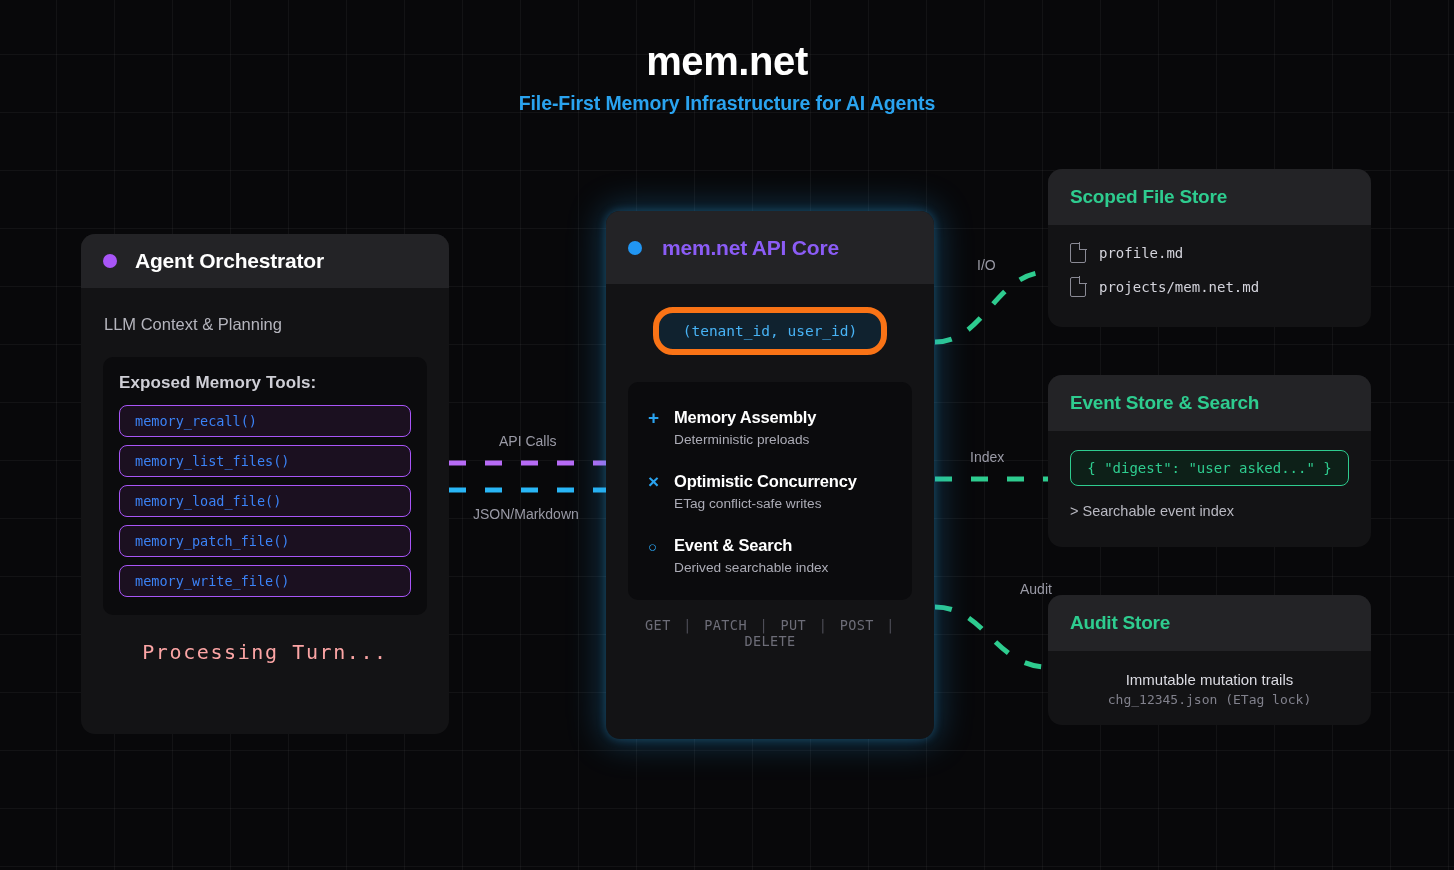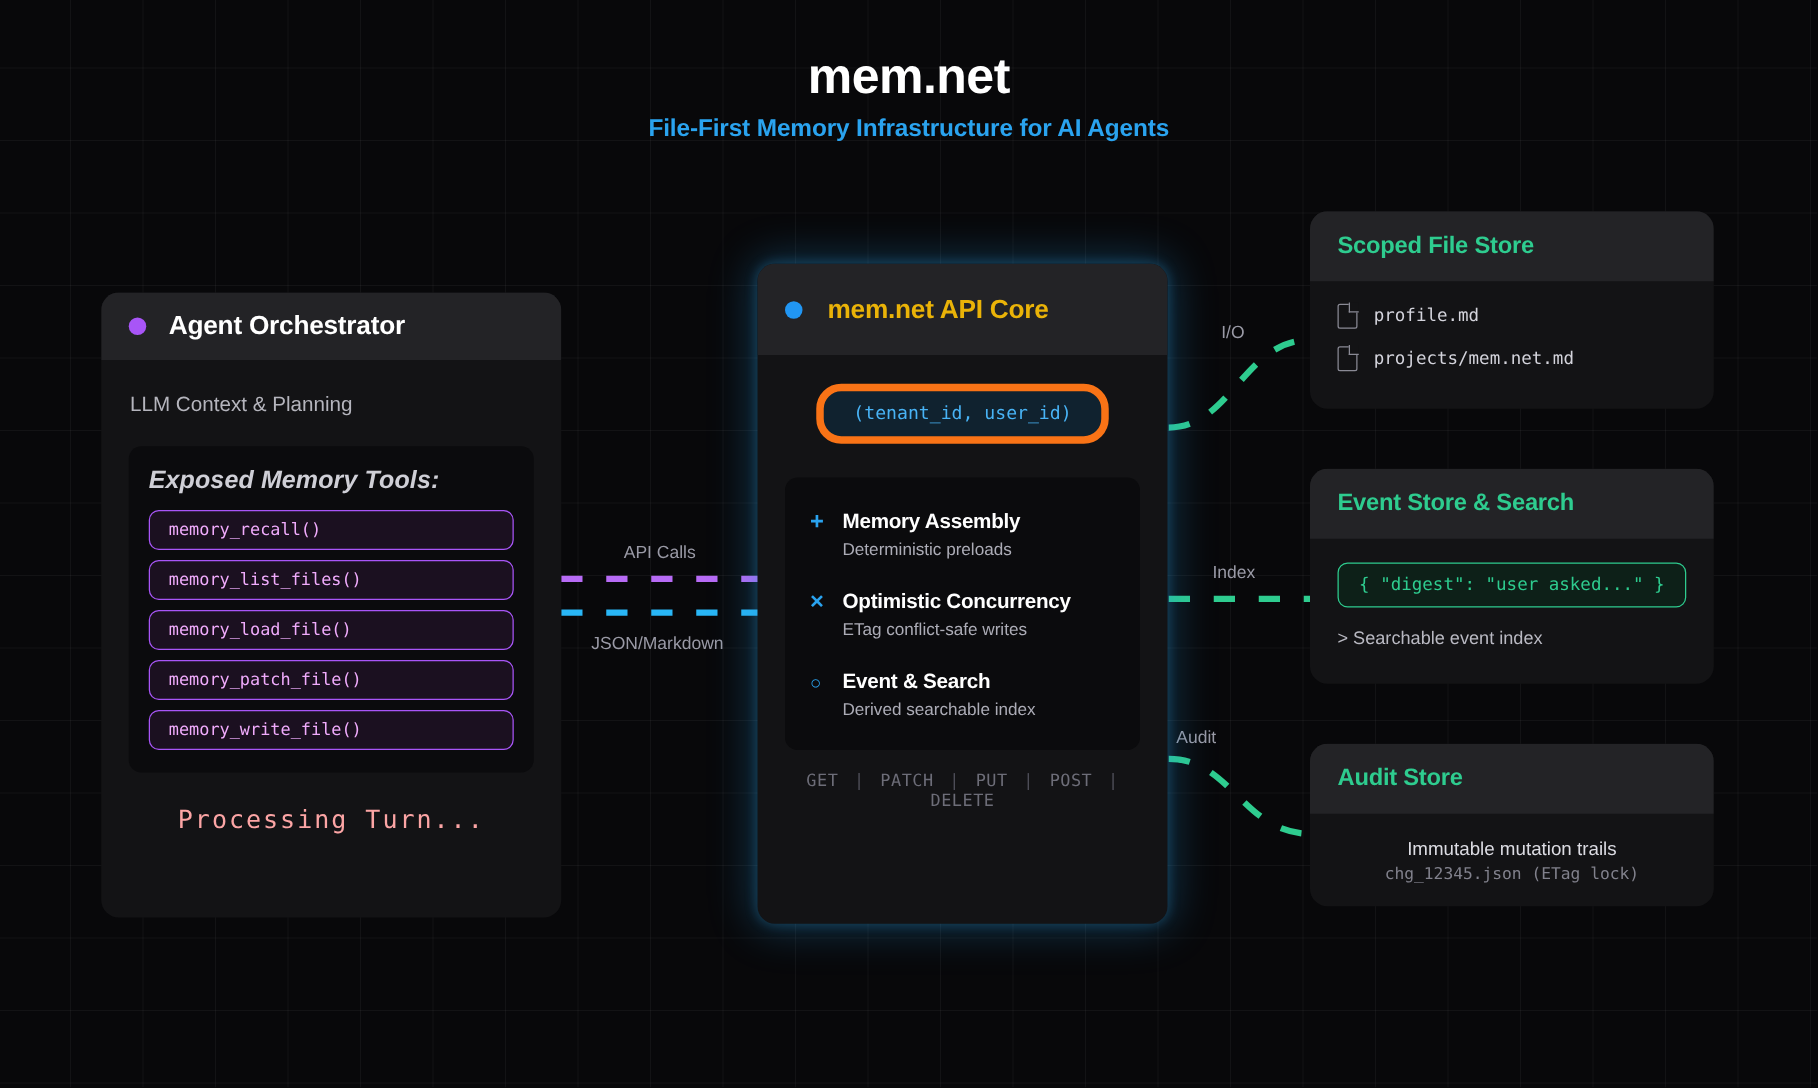--- a/index.html
+++ b/index.html
@@ -127,7 +127,7 @@
   #apicore .card-head { height: 73px; }
   #apicore .dot { background: #2196f3; margin-right: 20px; }
   .api-title {
-    font-size: 21px; font-weight: 700; color: #eab308;
+    font-size: 21px; font-weight: 700; color: #8b5cf6;
     letter-spacing: -0.2px;
   }
   .scope-pill {

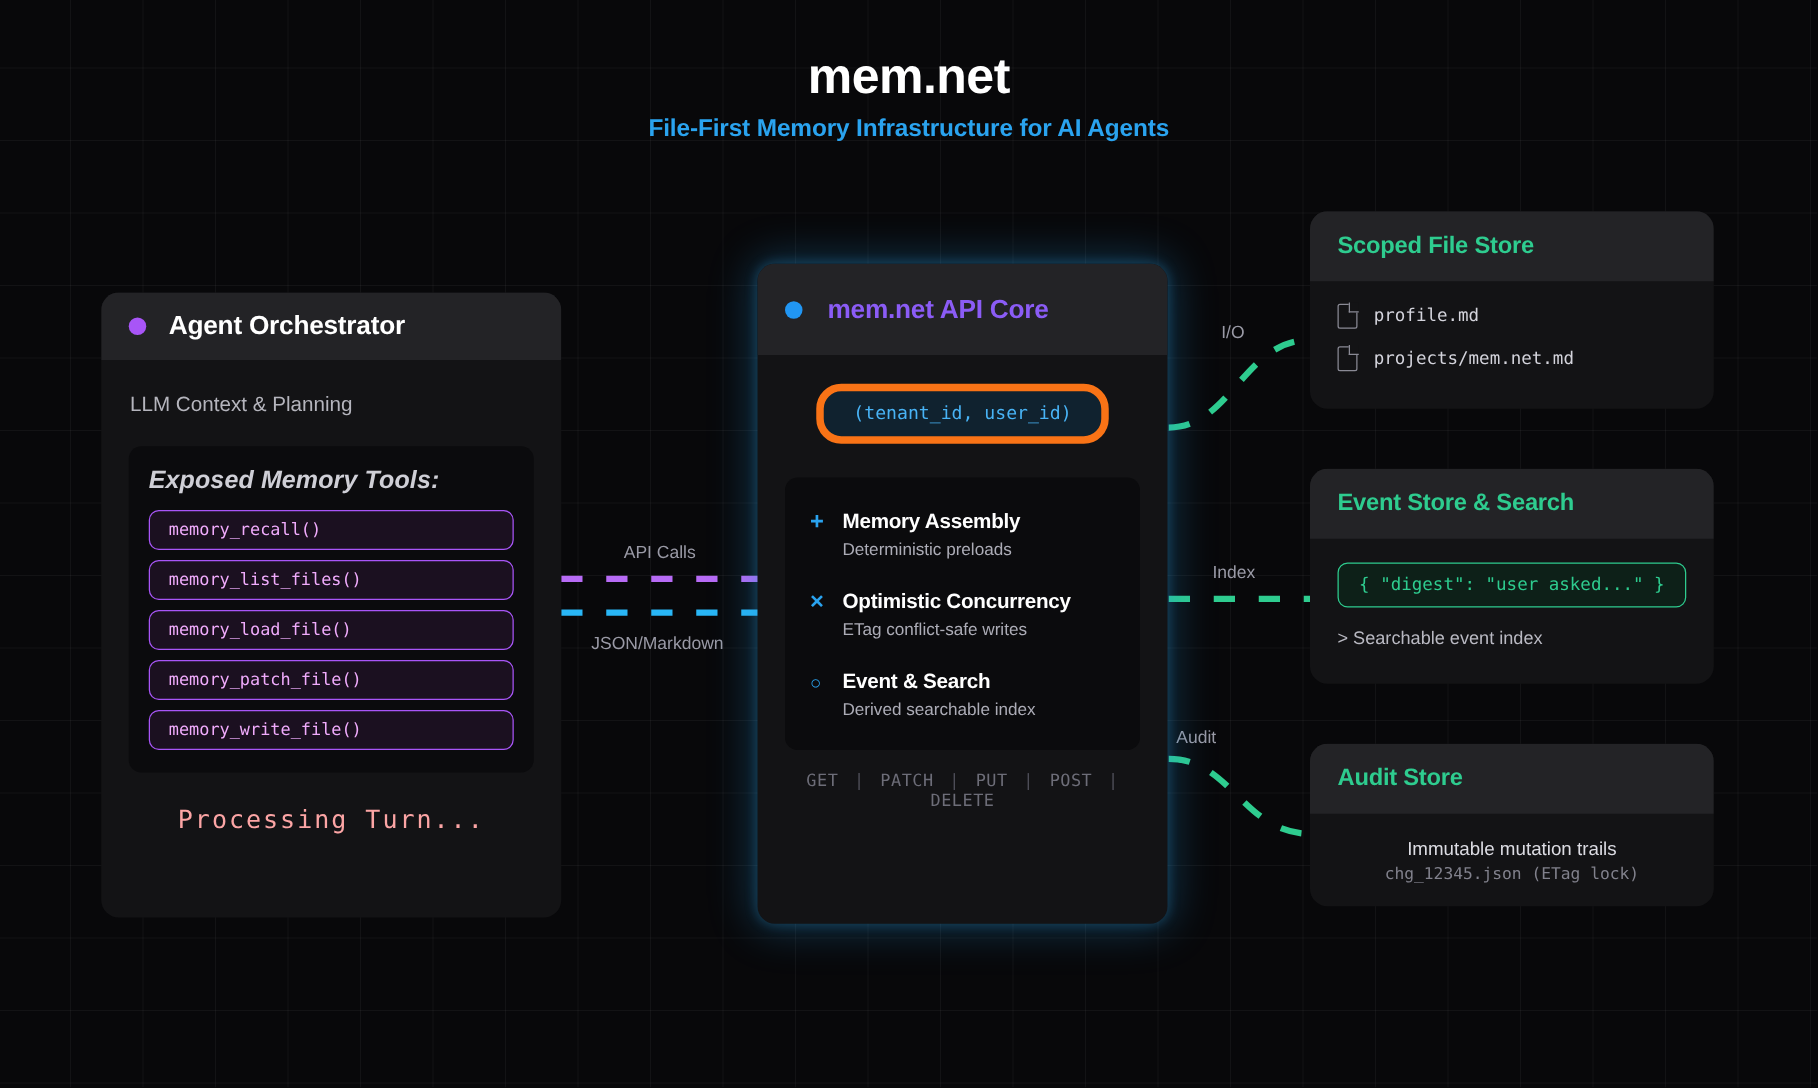--- a/index.html
+++ b/index.html
@@ -93,8 +93,8 @@
     padding: 16px 16px 18px 16px;
   }
   .tools-label {
-    font-size: 20px; color: #cfcfd6; font-weight: 700;
-    margin-bottom: 12px; letter-spacing: 0.1px; font-style: italic;
+    font-size: 17px; color: #cfcfd6; font-weight: 700;
+    margin-bottom: 12px; letter-spacing: 0.1px;
   }
   .tool-pill {
     border: 1px solid #a855f7;

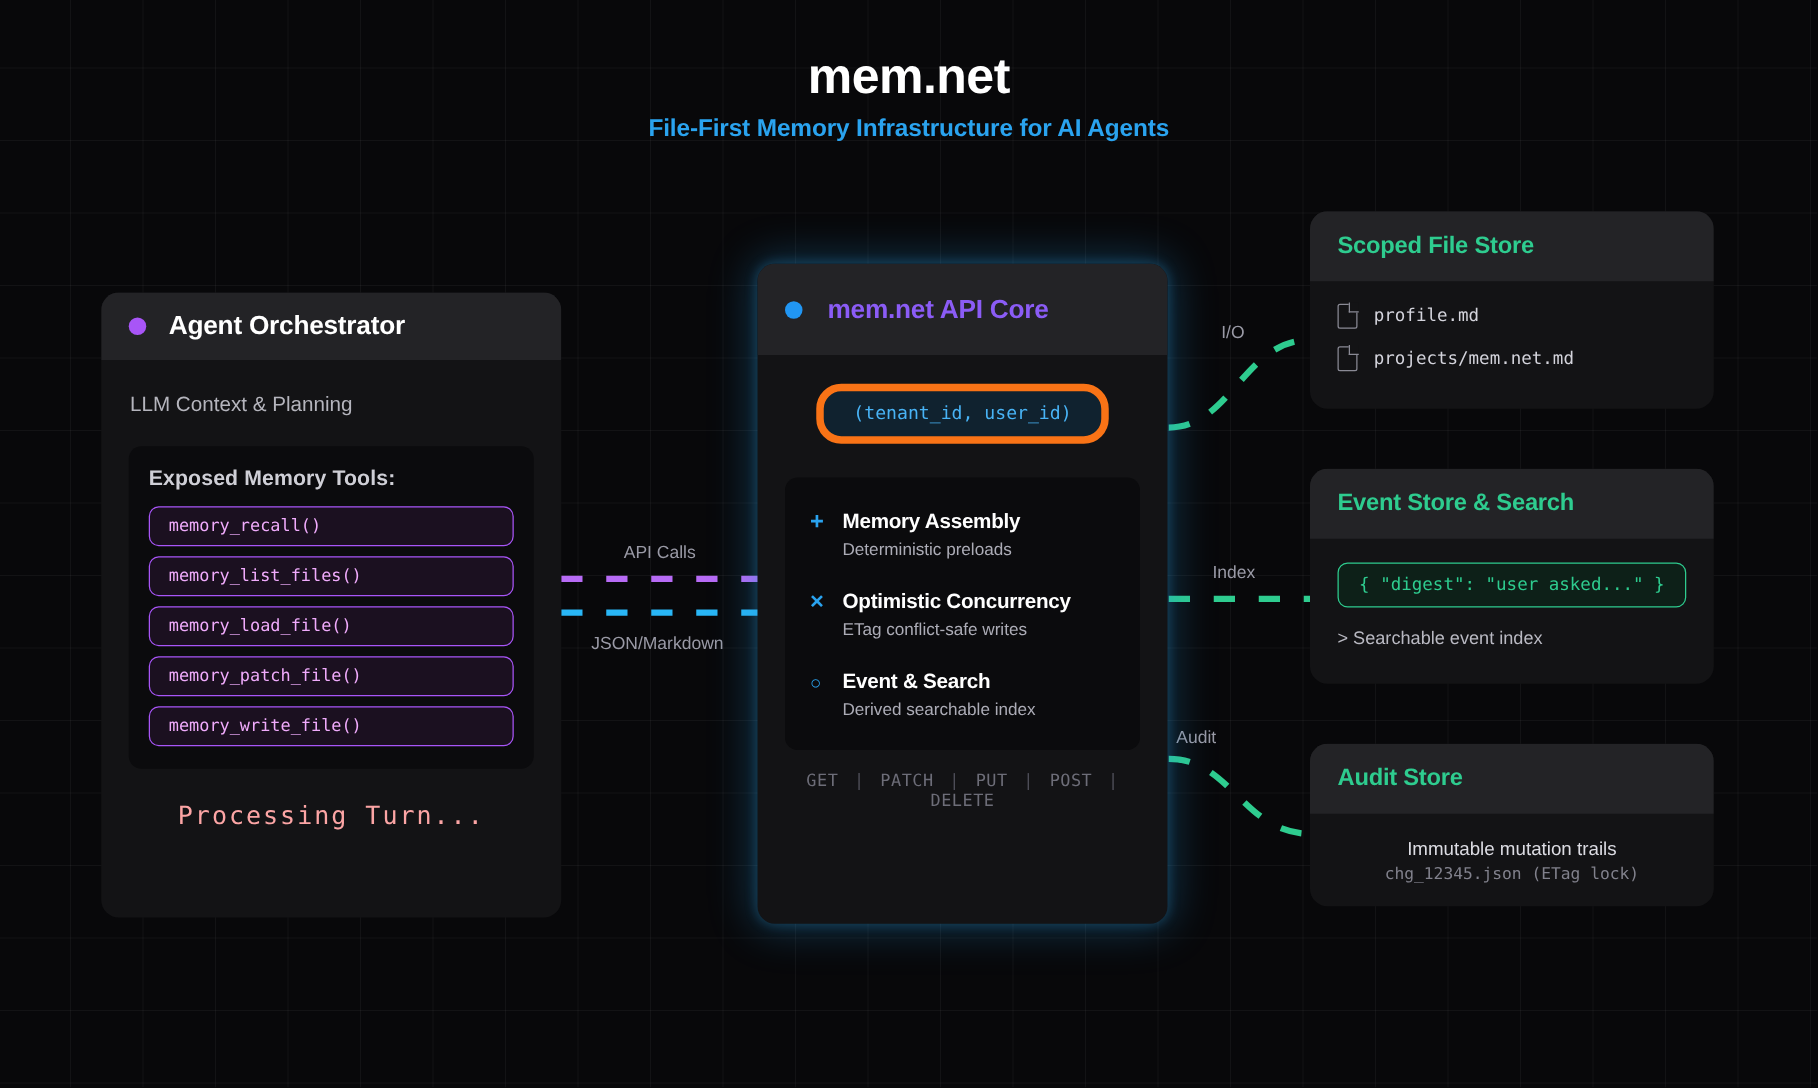--- a/index.html
+++ b/index.html
@@ -100,7 +100,7 @@
     border: 1px solid #a855f7;
     background: #1b1020;
     border-radius: 8px;
-    color: #f0abfc;
+    color: #3b82f6;
     font-family: "DejaVu Sans Mono", monospace;
     font-size: 13.5px;
     padding: 7px 0 7px 15px;

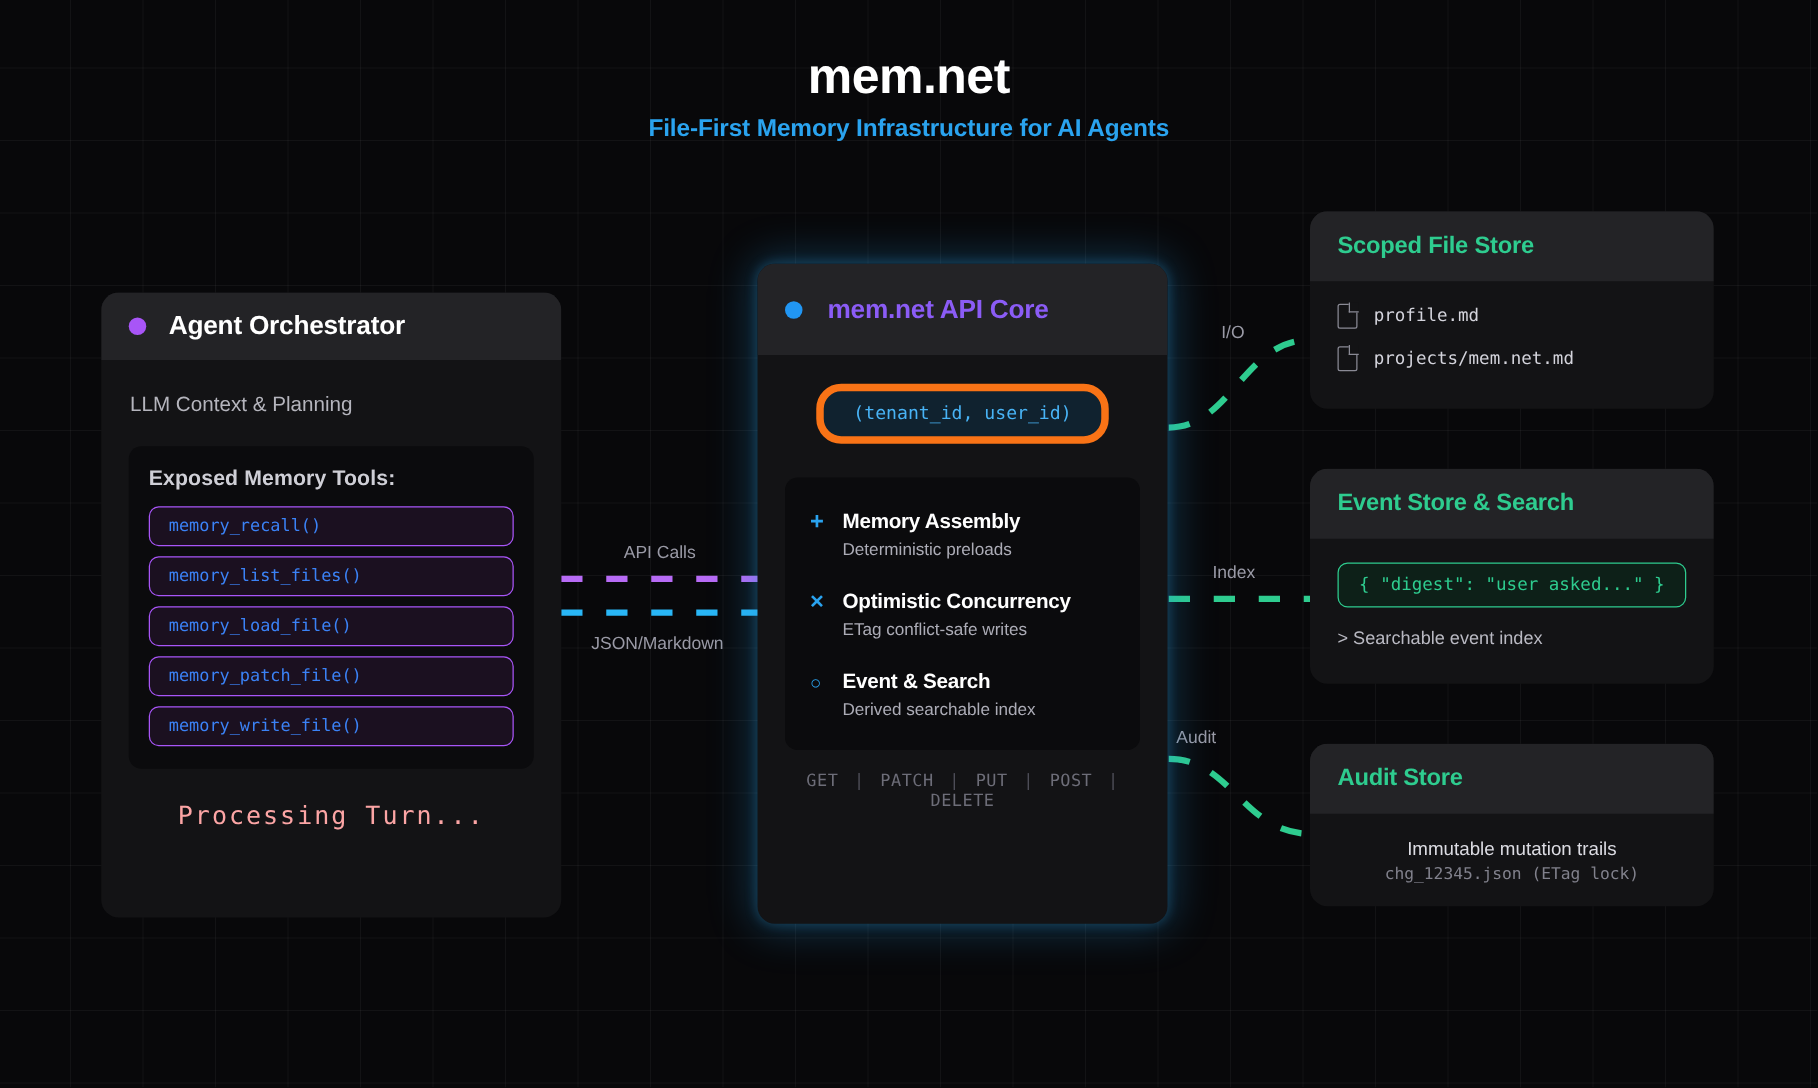--- a/index.html
+++ b/index.html
@@ -289,7 +289,7 @@
   <div class="conn-label" style="left:473px; top:506px;">JSON/Markdown</div>
   <div class="conn-label" style="left:977px; top:257px;">I/O</div>
   <div class="conn-label" style="left:970px; top:449px;">Index</div>
-  <div class="conn-label" style="left:941px; top:581px;">Audit</div>
+  <div class="conn-label" style="left:1020px; top:581px;">Audit</div>
 
   <div class="card" id="orchestrator">
     <div class="card-head">

